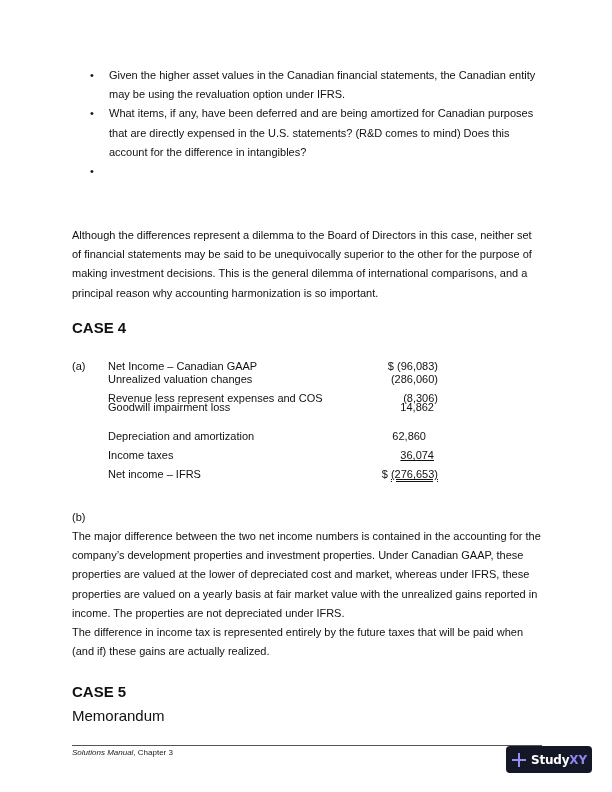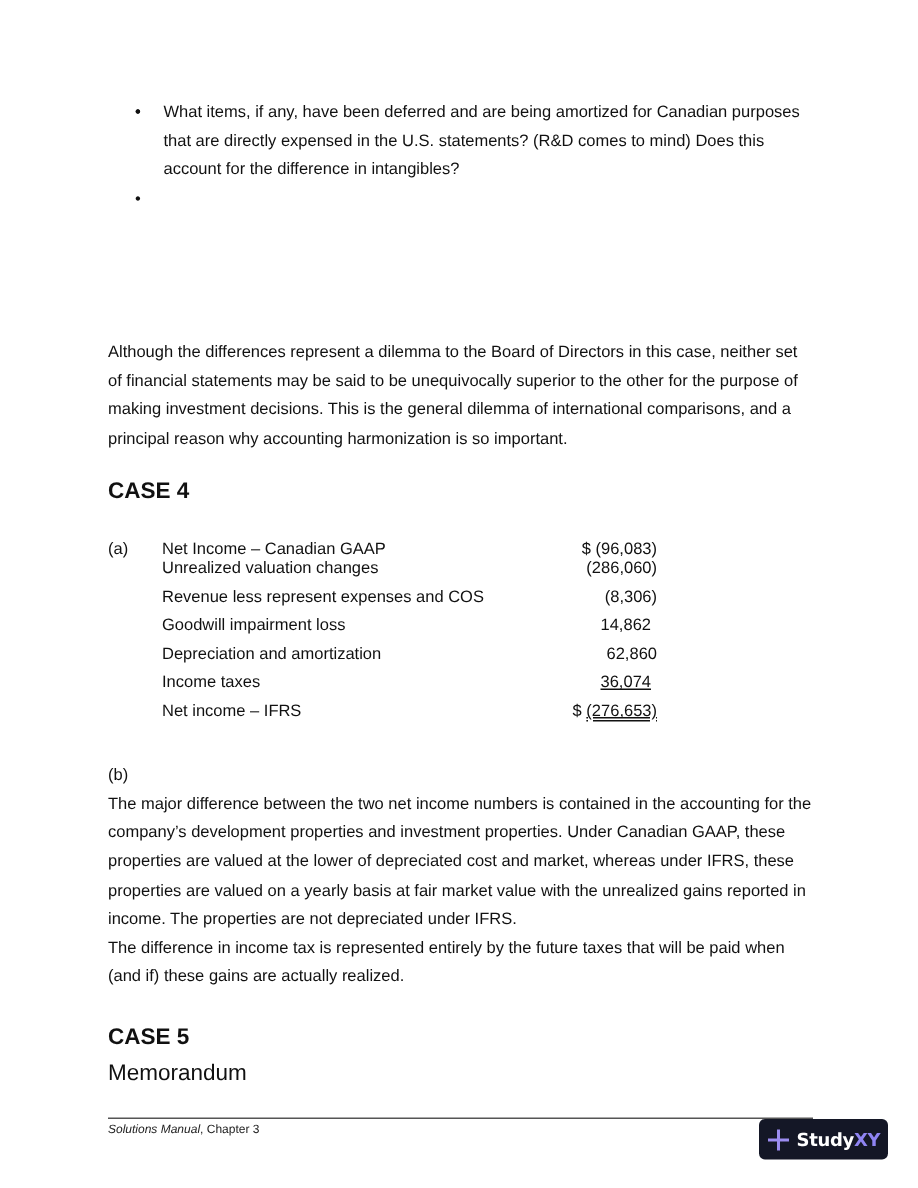--- a/index.html
+++ b/index.html
@@ -169,6 +169,7 @@
   <ul class="bullets">
     <li>
       <span class="bullet-dot">•</span>
+      <span>Given the higher asset values in the Canadian financial statements, the Canadian entity may be using the revaluation option under IFRS.</span>
     </li>
     <li>
       <span class="bullet-dot">•</span>

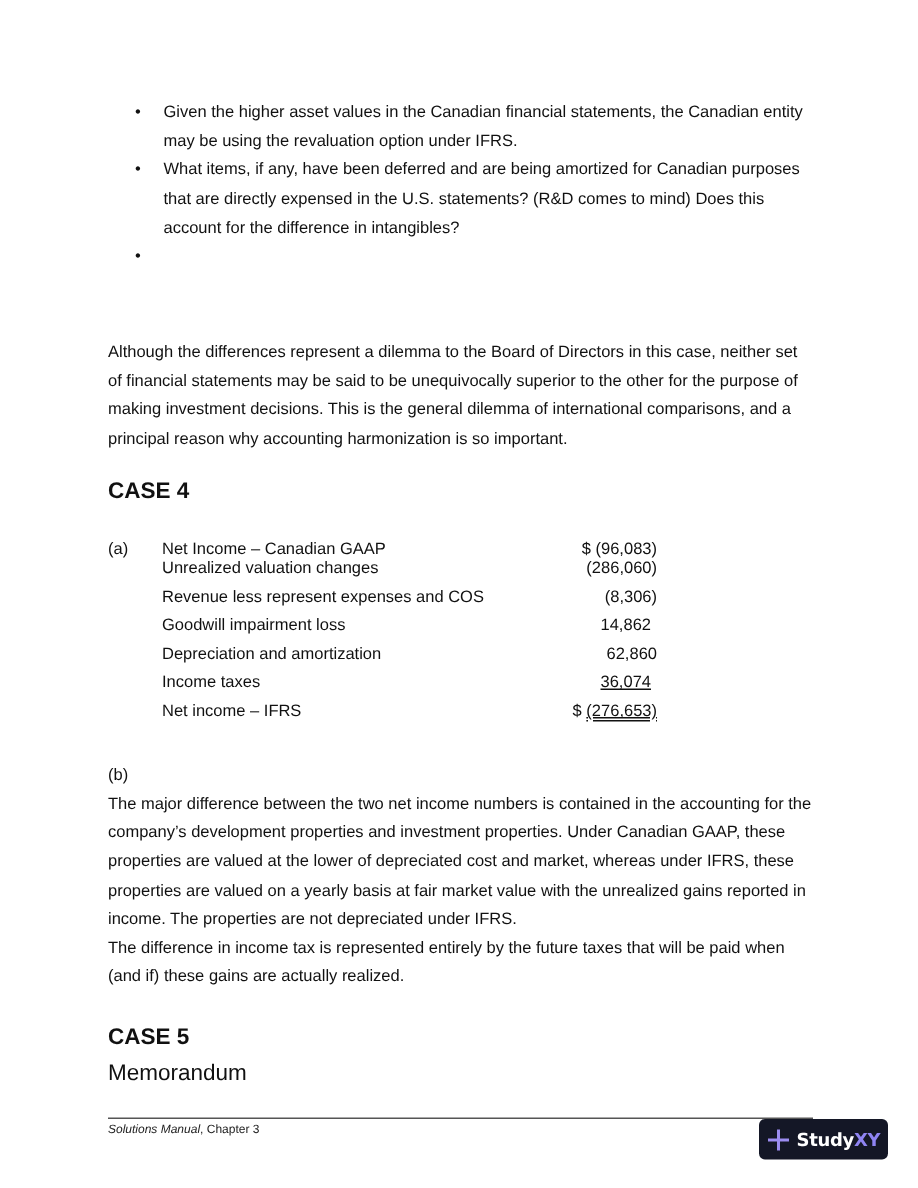--- a/index.html
+++ b/index.html
@@ -199,7 +199,7 @@
       <span class="desc">Revenue less represent expenses and COS</span>
       <span class="amt">(8,306)</span>
     </div>
-    <div class="recon-row" style="top:51px;">
+    <div class="recon-row" style="top:41px;">
       <span class="desc">Goodwill impairment loss</span>
       <span class="amt" style="right:4px;">14,862</span>
     </div>

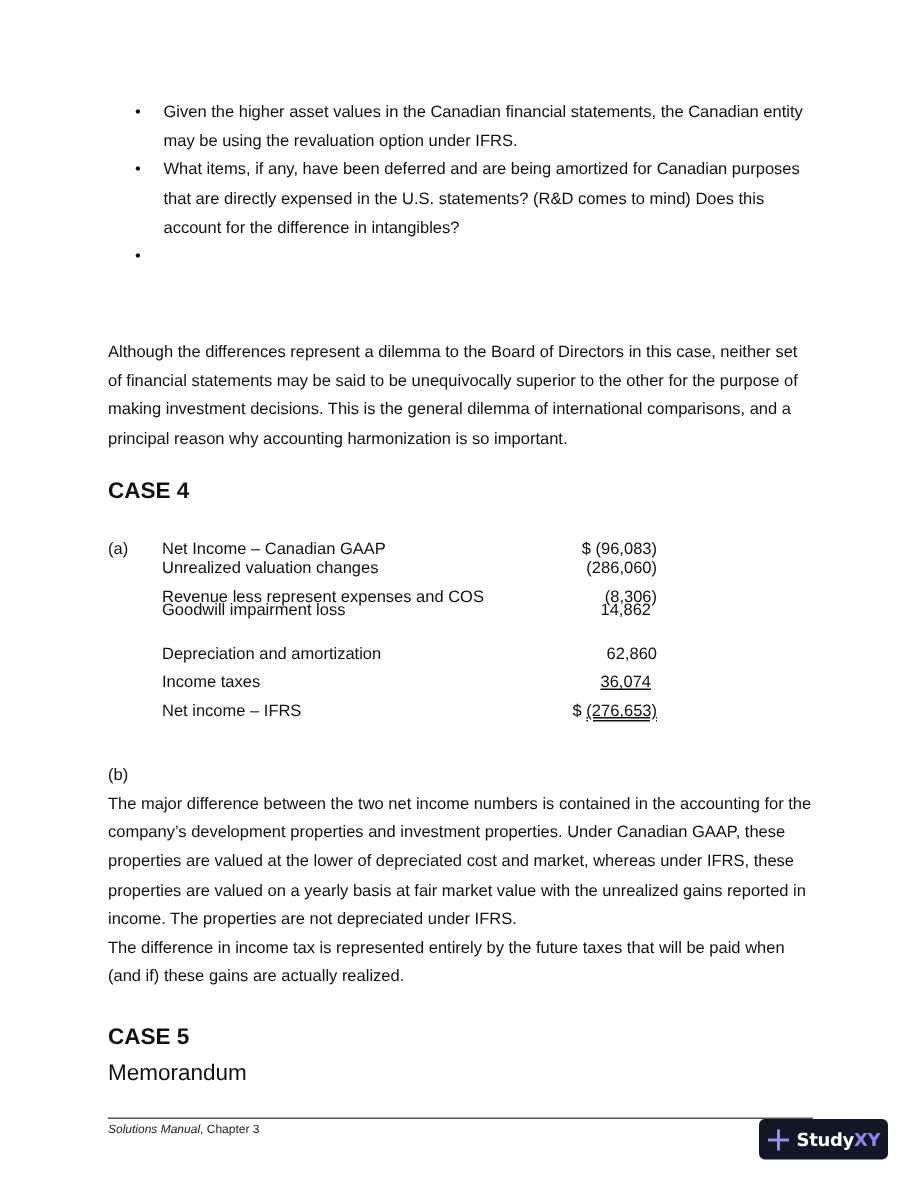--- a/index.html
+++ b/index.html
@@ -205,7 +205,7 @@
     </div>
     <div class="recon-row" style="top:70px;">
       <span class="desc">Depreciation and amortization</span>
-      <span class="amt" style="right:0;">62,860</span>
+      <span class="amt" style="right:12px;">62,860</span>
     </div>
     <div class="recon-row" style="top:89px;">
       <span class="desc">Income taxes</span>

